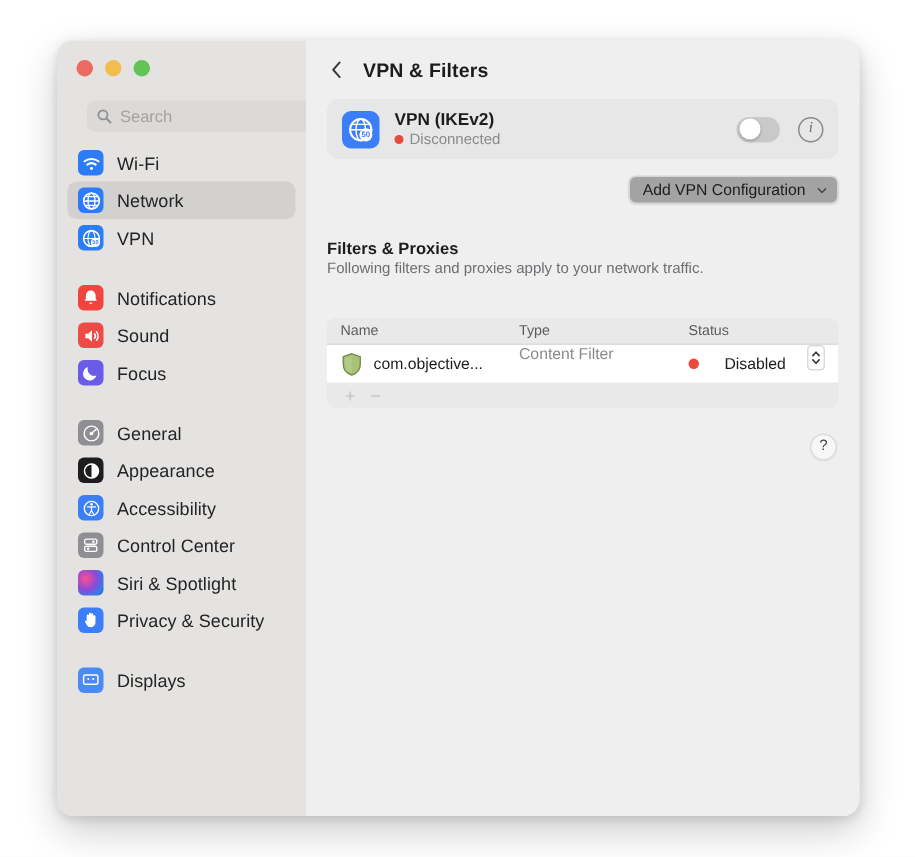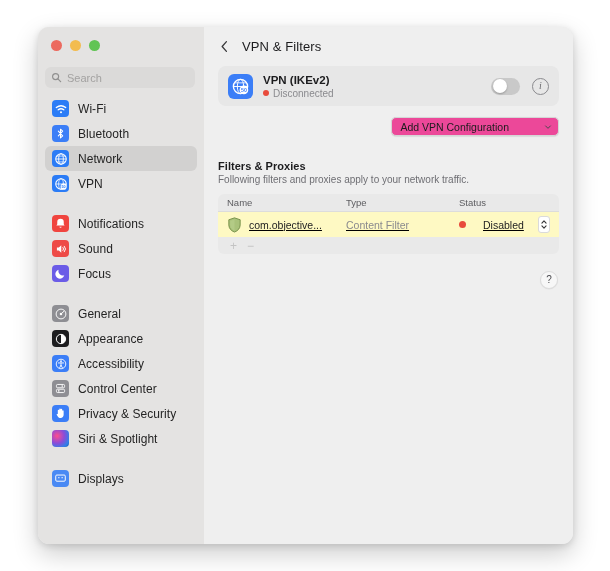--- a/index.html
+++ b/index.html
@@ -173,7 +173,7 @@
   }
   .title {
     font-size: 13px;
-    font-weight: normal;
+    font-weight: bold;
     color: #1c1c1e;
     margin-left: 7px;
     letter-spacing: 0.1px;

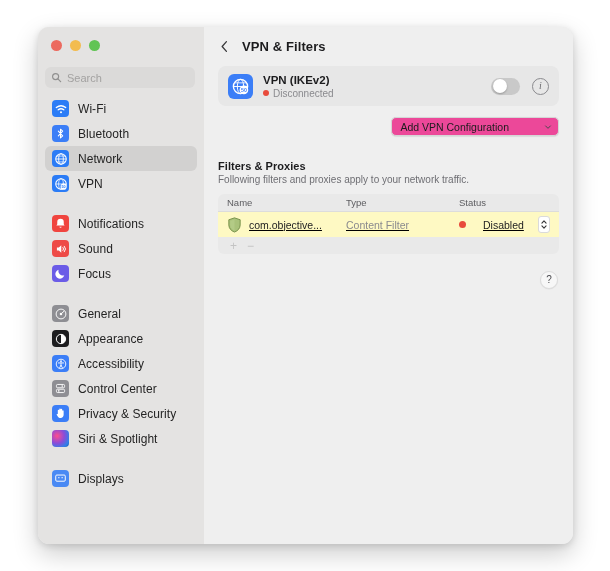--- a/index.html
+++ b/index.html
@@ -61,7 +61,7 @@
 
   .search-wrap {
     position: absolute;
-    left: 7px;
+    left: 20px;
     top: 40px;
     width: 150px;
     height: 21px;

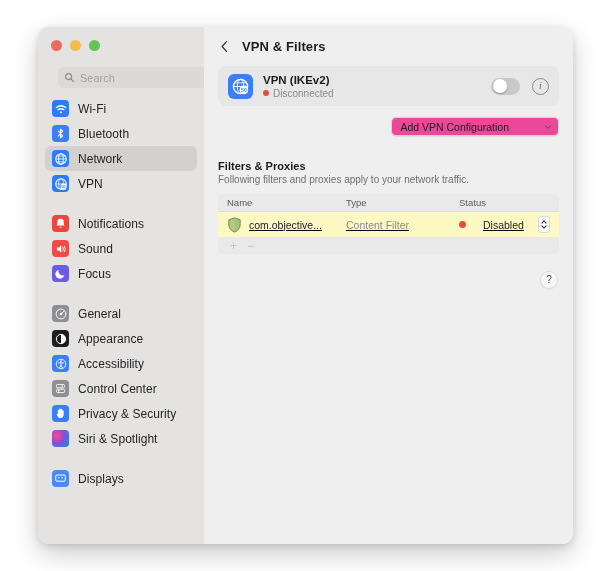--- a/index.html
+++ b/index.html
@@ -466,14 +466,6 @@
             <span class="nav-label">Wi-Fi</span>
           </div>
 
-          <div class="nav-item">
-            <span class="nav-icon ic-blue2">
-              <svg width="13" height="13" viewBox="0 0 24 24">
-                <path d="M8 7.5l8 9L12 20V4l4 3.5-8 9" fill="none" stroke="#fff" stroke-width="2" stroke-linejoin="round" stroke-linecap="round"></path>
-              </svg>
-            </span>
-            <span class="nav-label">Bluetooth</span>
-          </div>
 
           <div class="nav-item selected">
             <span class="nav-icon ic-blue">

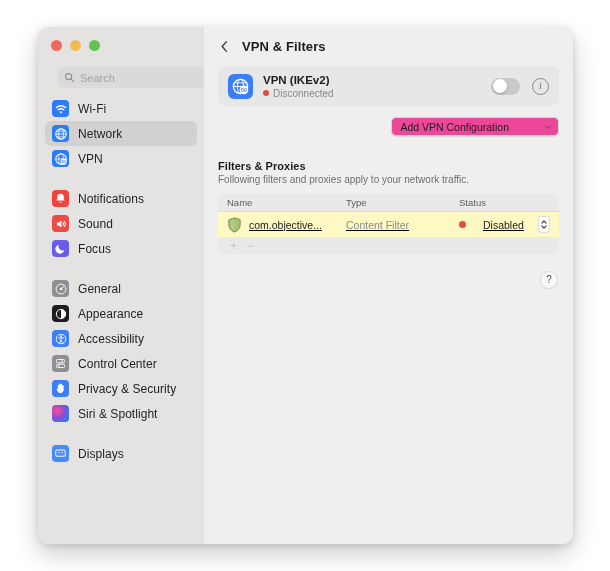--- a/index.html
+++ b/index.html
@@ -270,7 +270,7 @@
     margin-top: 11px;
   }
   .popup-btn {
-    background: #ec4899;
+    background: #a3a3a3;
     border: 1px solid #d5d5d5;
     border-radius: 5px;
     height: 19px;
@@ -282,7 +282,6 @@
     box-shadow: 0 0.5px 1px rgba(0,0,0,0.09);
     cursor: default;
     box-sizing: border-box;
-    gap: 28px;
   }
   .popup-chev {
     margin-left: 7px;

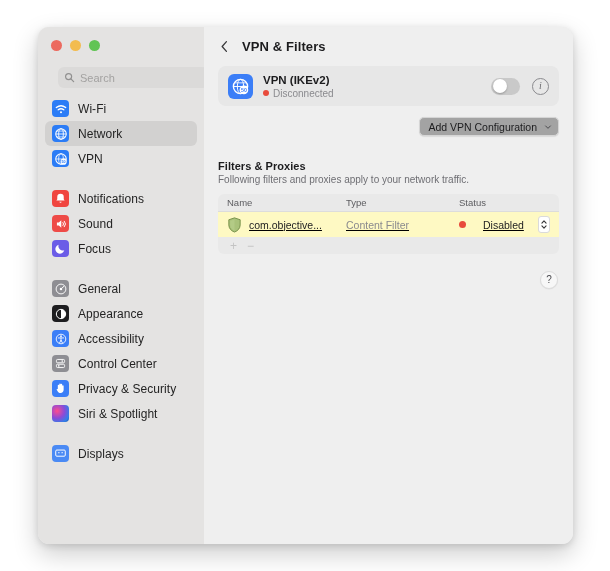--- a/index.html
+++ b/index.html
@@ -306,7 +306,7 @@
   }
 
   .table {
-    margin-top: 9px;
+    margin-top: 27px;
     background: #e9e9e9;
     border-radius: 6px;
     overflow: hidden;

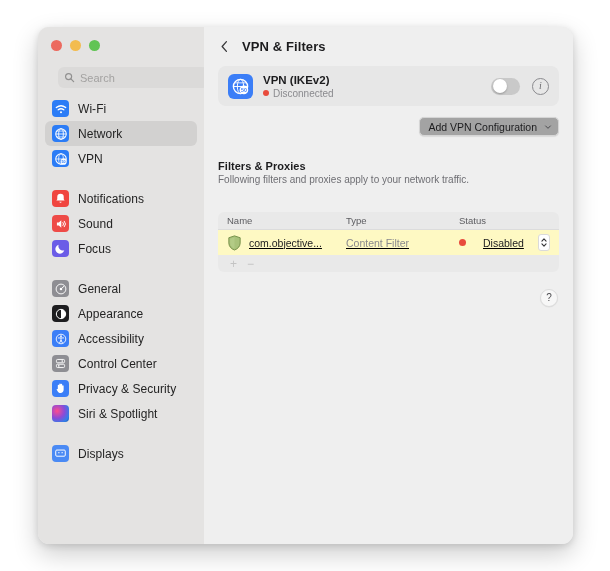--- a/index.html
+++ b/index.html
@@ -327,12 +327,10 @@
 
   .trow {
     display: flex;
-    align-items: center;
     height: 25px;
     padding: 0 9px;
-    background: #fef9c3;
-    box-sizing: border-box;
-    text-decoration: underline;
+    background: #ffffff;
+    box-sizing: border-box;
   }
   .cell-name {
     flex: 0 0 119px;

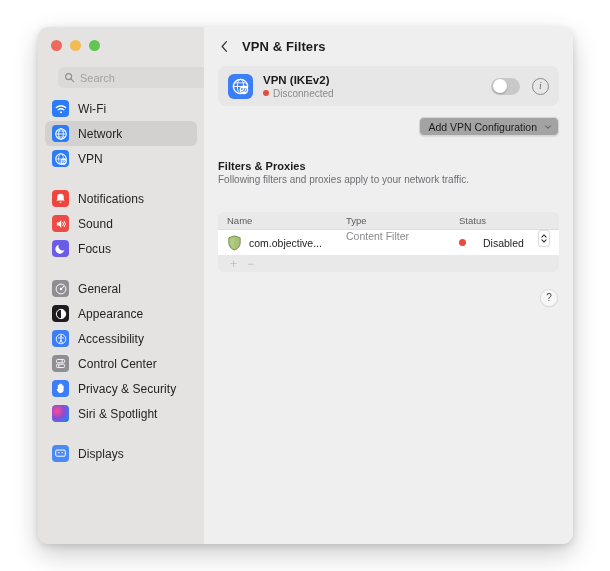--- a/index.html
+++ b/index.html
@@ -574,17 +574,17 @@
           </div>
 
           <div class="nav-item">
+            <span class="nav-icon ic-siri"></span>
+            <span class="nav-label">Siri &amp; Spotlight</span>
+          </div>
+
+          <div class="nav-item">
             <span class="nav-icon ic-hand">
               <svg width="13" height="13" viewBox="0 0 24 24">
                 <path d="M7 13V6.4a1.35 1.35 0 0 1 2.7 0V11V4.2a1.35 1.35 0 0 1 2.7 0V11V4.7a1.35 1.35 0 0 1 2.7 0V11V7.2a1.35 1.35 0 0 1 2.7 0v7.3c0 3.4-2.3 6-5.6 6-3.2 0-4.4-1.4-5.5-3.4L5 14.3c-.5-1 .9-2.2 1.7-1.1z" fill="#fff"></path>
               </svg>
             </span>
             <span class="nav-label">Privacy &amp; Security</span>
-          </div>
-
-          <div class="nav-item">
-            <span class="nav-icon ic-siri"></span>
-            <span class="nav-label">Siri &amp; Spotlight</span>
           </div>
         </div>
 

